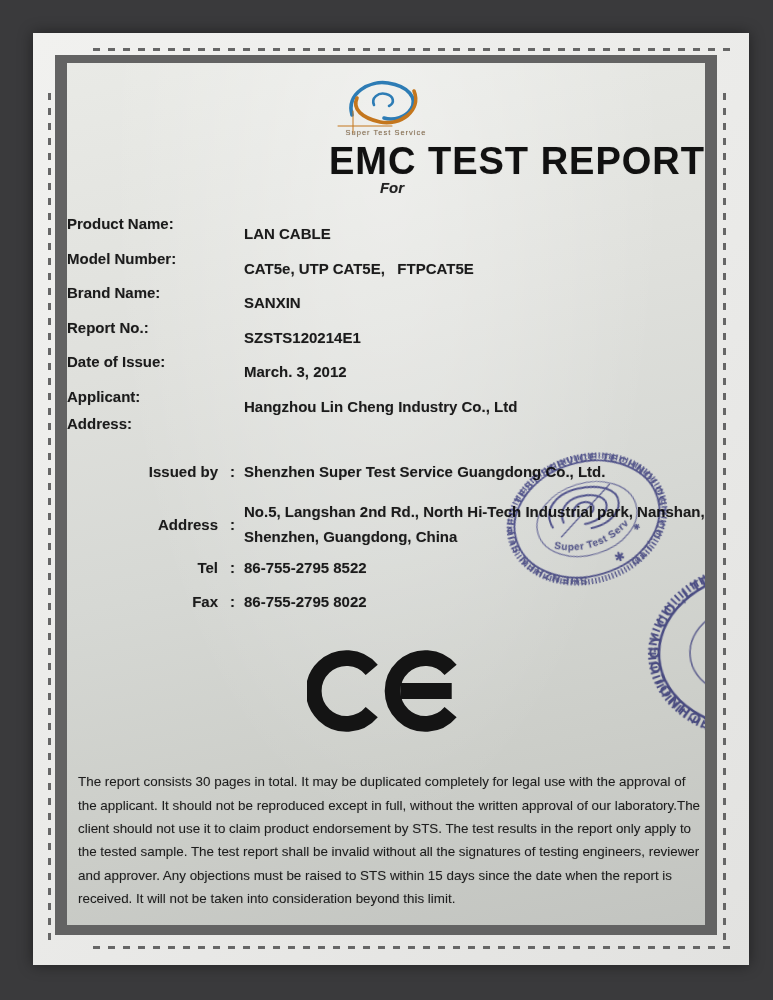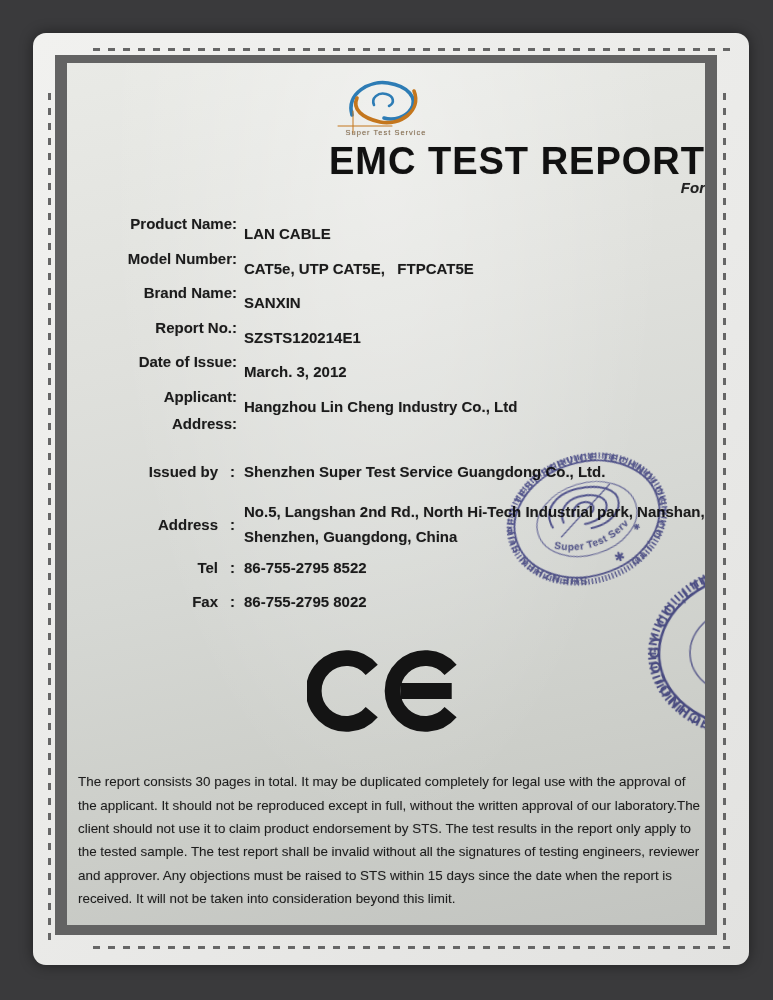--- a/index.html
+++ b/index.html
@@ -21,7 +21,6 @@
     position:absolute;left:33px;top:33px;width:716px;height:932px;
     background:linear-gradient(135deg,#f1f1ef 0%,#eaeae8 55%,#e2e2e0 100%);
     box-shadow:0 0 14px rgba(0,0,0,.45);
-    border-radius:13px;
   }
   .dash{position:absolute;}
   .dash-h{height:3px;background:repeating-linear-gradient(to right,#666 0 7px,transparent 7px 15px);}

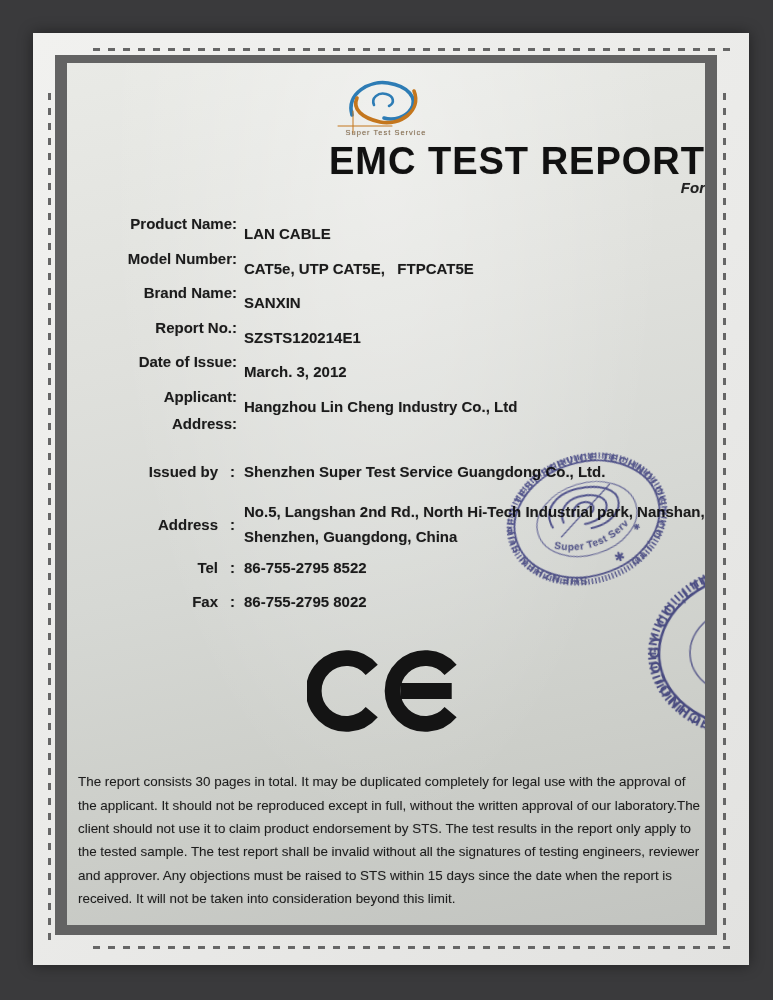--- a/index.html
+++ b/index.html
@@ -51,7 +51,7 @@
     font-size:38px;font-weight:700;letter-spacing:1px;color:#111;
   }
   .doc-subtitle{
-    position:absolute;top:116px;left:0;right:0;text-align:right;
+    position:absolute;top:116px;left:0;right:0;text-align:center;
     font-size:15px;font-style:italic;font-weight:700;color:#222;margin-left:12px;
   }
   

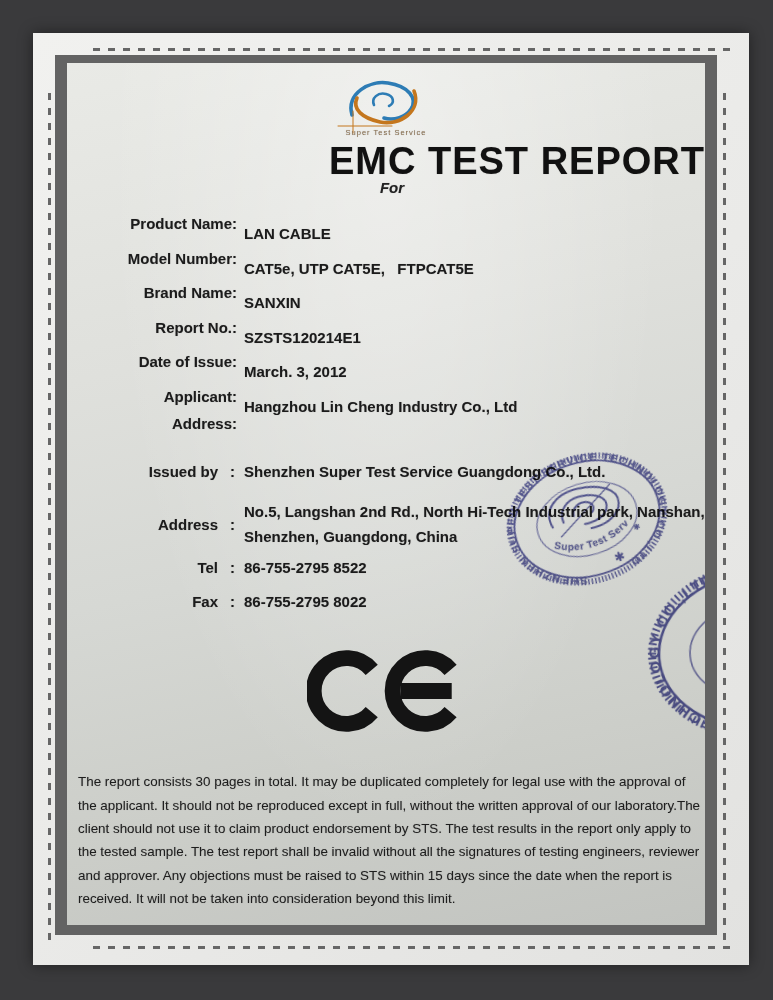--- a/index.html
+++ b/index.html
@@ -57,7 +57,7 @@
   
   .fields{position:absolute;top:142px;left:0;right:0;}
   .field-row{display:grid;grid-template-columns:170px auto;column-gap:7px;height:21px;margin-bottom:13.6px;align-items:center;}
-  .field-label{text-align:right;font-size:15px;font-weight:700;}
+  .field-label{text-align:left;font-size:15px;font-weight:700;}
   .field-value{font-size:15px;font-weight:700;white-space:pre;margin-top:20px;}
   
   .issuer-row{position:absolute;left:0;display:grid;grid-template-columns:151px 26px auto;align-items:center;}

